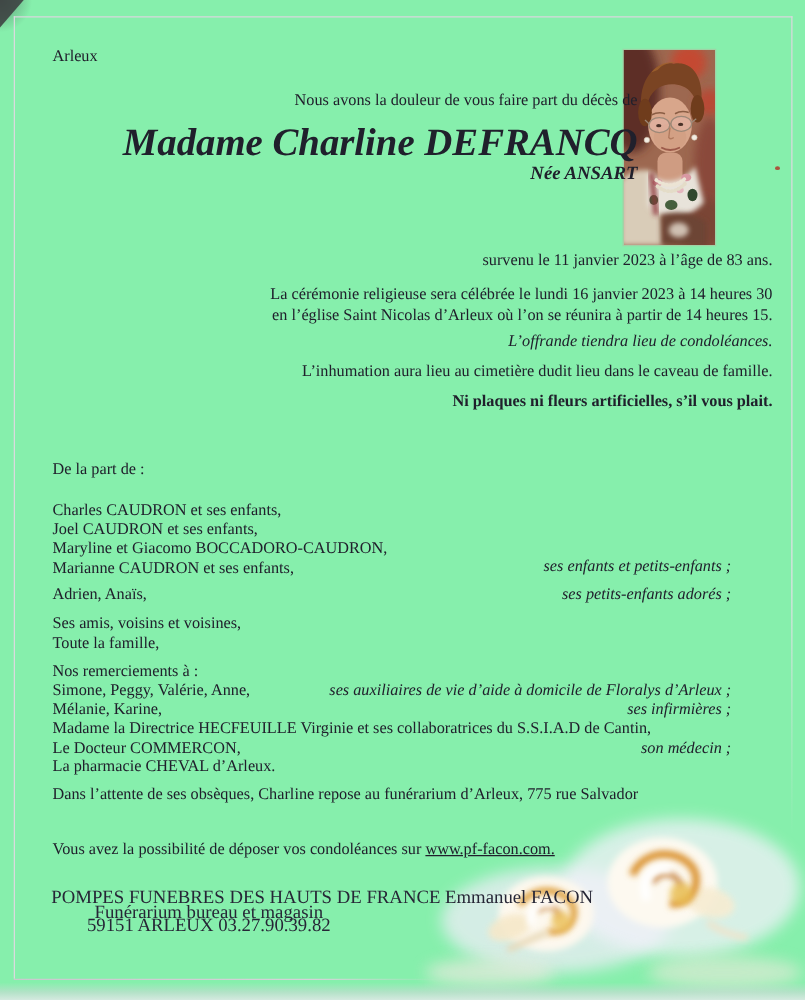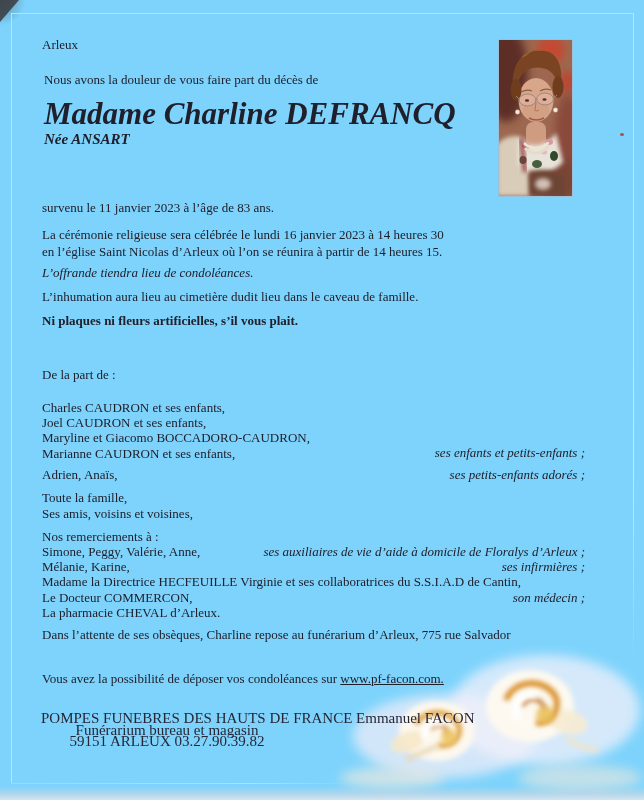--- a/index.html
+++ b/index.html
@@ -5,7 +5,7 @@
   html,body{margin:0;padding:0;background:#ffffff;}
   .page{
     position:relative;width:644px;height:800px;margin:0;overflow:hidden;
-    background:#7dd3fc;color:#20202c;
+    background:#86efac;color:#20202c;
     font-family:"Liberation Serif","DejaVu Serif",serif;
   }
   

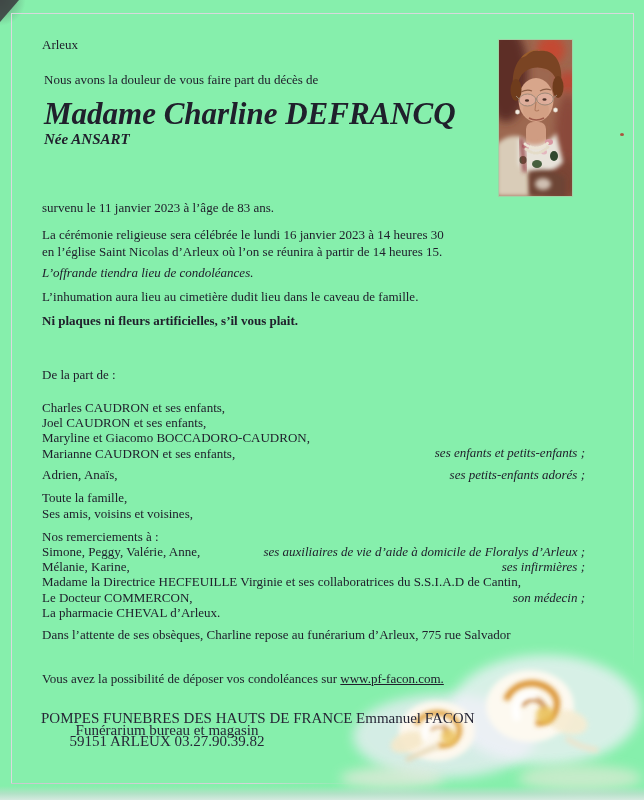--- a/index.html
+++ b/index.html
@@ -25,7 +25,7 @@
     background:#b03a2a;opacity:.85;}
   
   .txt{position:absolute;font-size:13px;line-height:15.2px;white-space:nowrap;}
-  .center{text-align:left;white-space:normal;}
+  .center{text-align:right;white-space:normal;}
   .italic{font-style:italic;}
   .bold{font-weight:bold;}
   .topblock{left:44px;width:466px;}

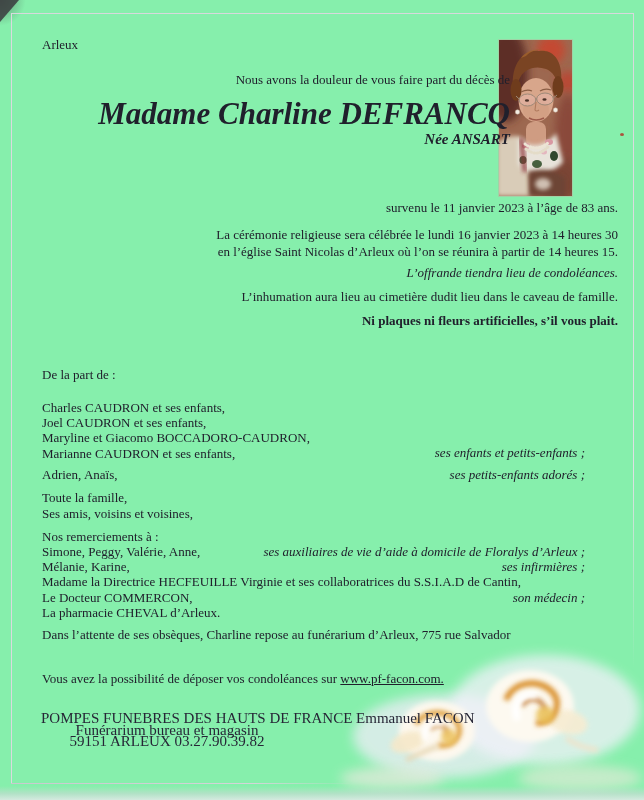--- a/index.html
+++ b/index.html
@@ -206,8 +206,8 @@
   <div class="txt pos-grandch-rel">ses petits-enfants adorés ;</div>
 
   <div class="txt pos-family2">
+    <div>Ses amis, voisins et voisines,</div>
     <div>Toute la famille,</div>
-    <div>Ses amis, voisins et voisines,</div>
   </div>
 
   <div class="txt pos-thanks-h">Nos remerciements à :</div>

